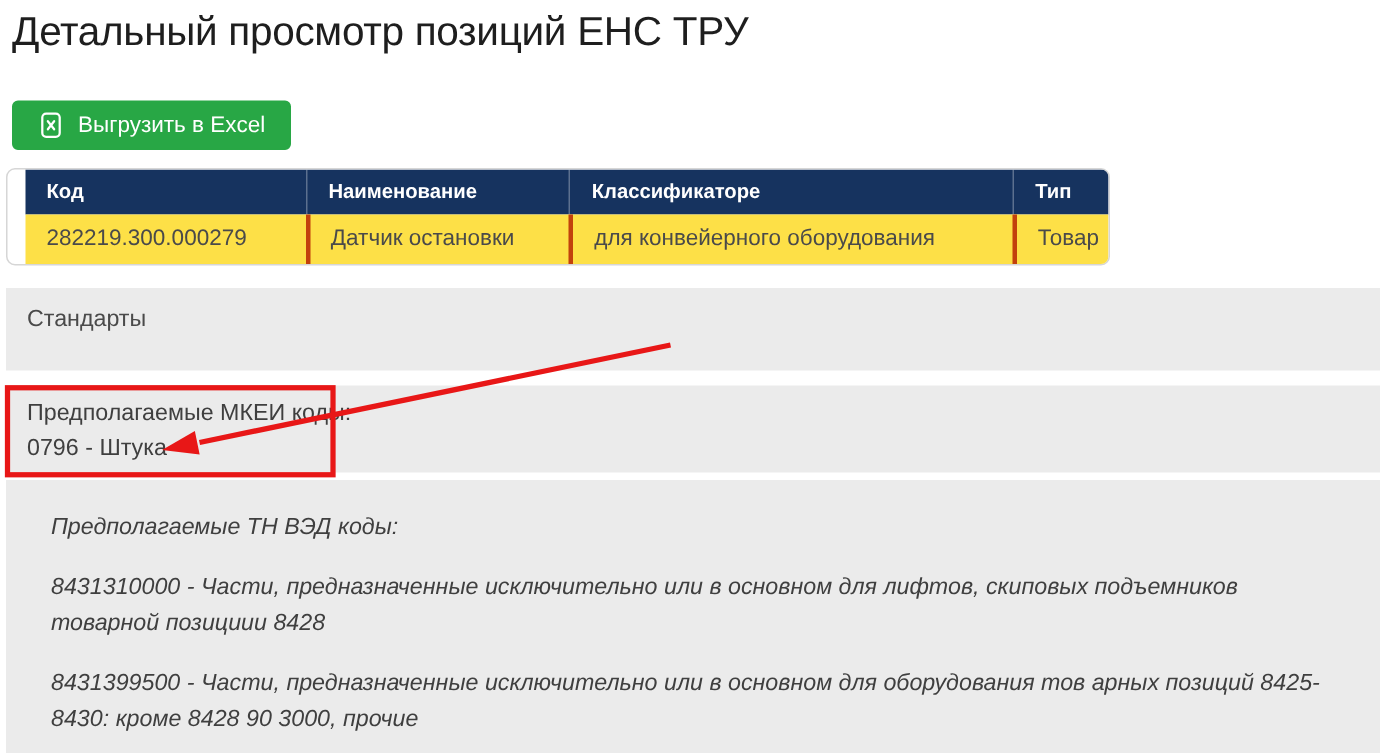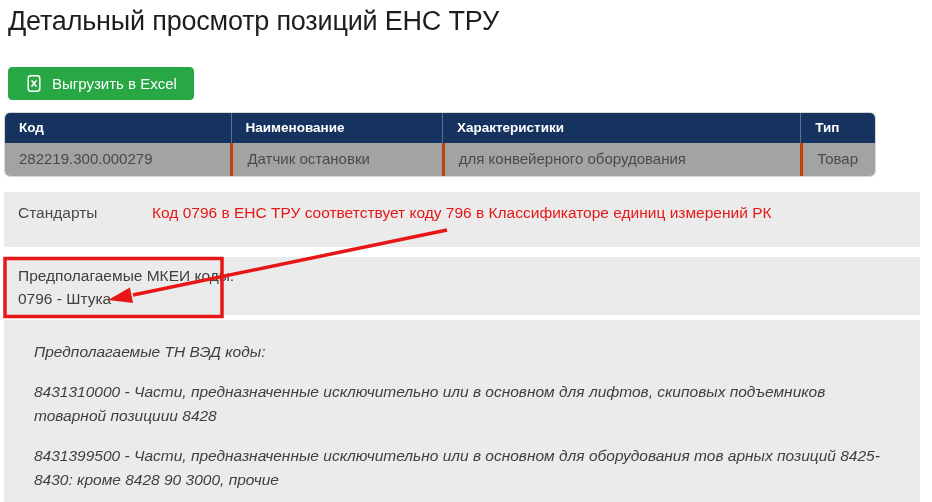--- a/index.html
+++ b/index.html
@@ -45,11 +45,12 @@
   
   .grid {
     margin-top: 12px;
-    width: 872px;
+    width: 736px;
     border: 1px solid #d6d6d6;
     border-radius: 6px;
     overflow: hidden;
     background: #ffffff;
+    padding-left: 12px;
   }
   .grid-header { display: flex; background: #16335f; height: 30px; }
   .grid-header .hcell {

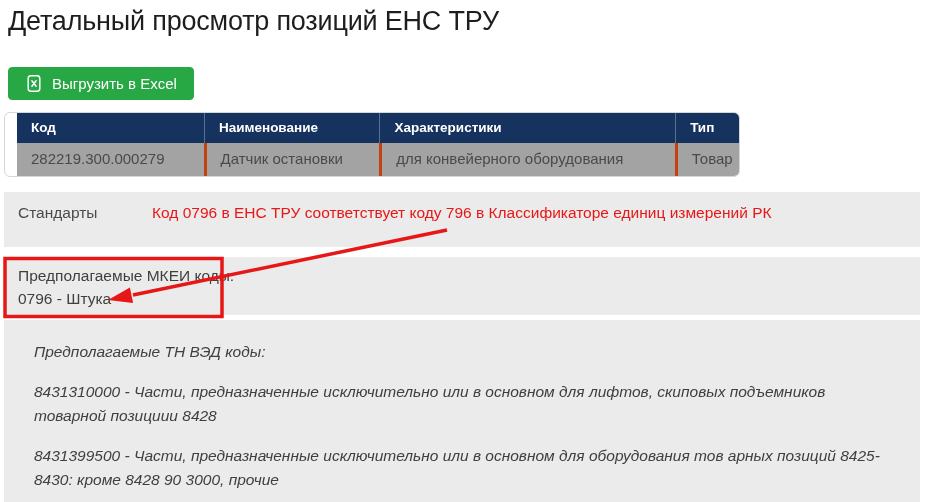--- a/index.html
+++ b/index.html
@@ -123,7 +123,7 @@
     <div class="grid-header">
       <div class="hcell col-code">Код</div>
       <div class="hcell col-name">Наименование</div>
-      <div class="hcell col-chars">Характеристики</div>
+      <div class="hcell col-chars">Классификаторе</div>
       <div class="hcell col-type">Тип</div>
     </div>
     <div class="grid-row">

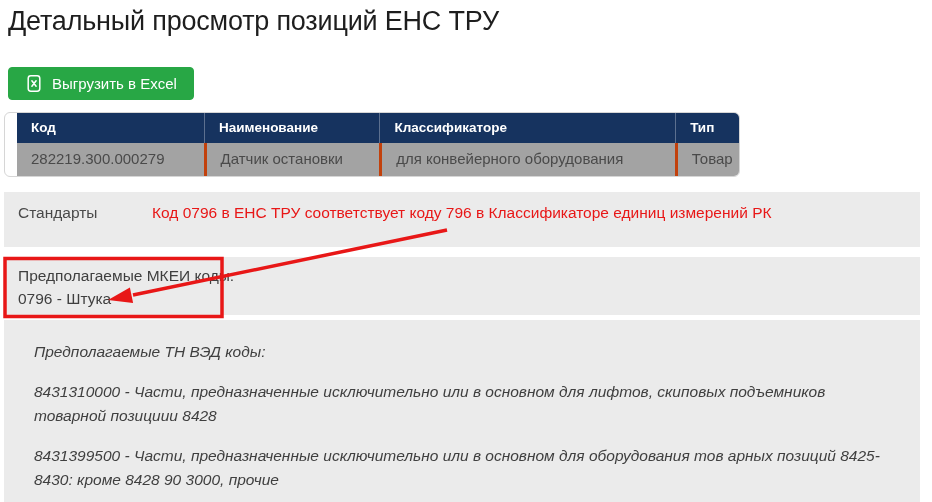--- a/index.html
+++ b/index.html
@@ -62,7 +62,7 @@
     border-left: 1px solid rgba(255,255,255,0.30);
   }
   .grid-header .hcell:first-child { border-left: none; }
-  .grid-row { display: flex; background: #a3a3a3; height: 33px; }
+  .grid-row { display: flex; background: #fde047; height: 33px; }
   .grid-row .cell {
     color: #4a4a4a;
     font-size: 15px;

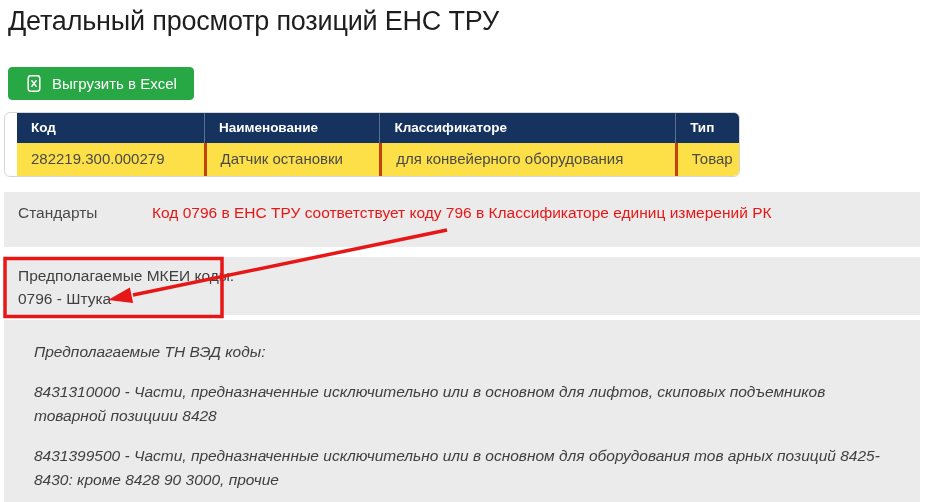--- a/index.html
+++ b/index.html
@@ -136,7 +136,6 @@
 
   <div class="gray-box box-standards">
     <span class="std-label">Стандарты</span>
-    <span class="std-note">Код 0796 в ЕНС ТРУ соответствует коду 796 в Классификаторе единиц измерений РК</span>
   </div>
 
   <div class="gray-box box-mkei">

